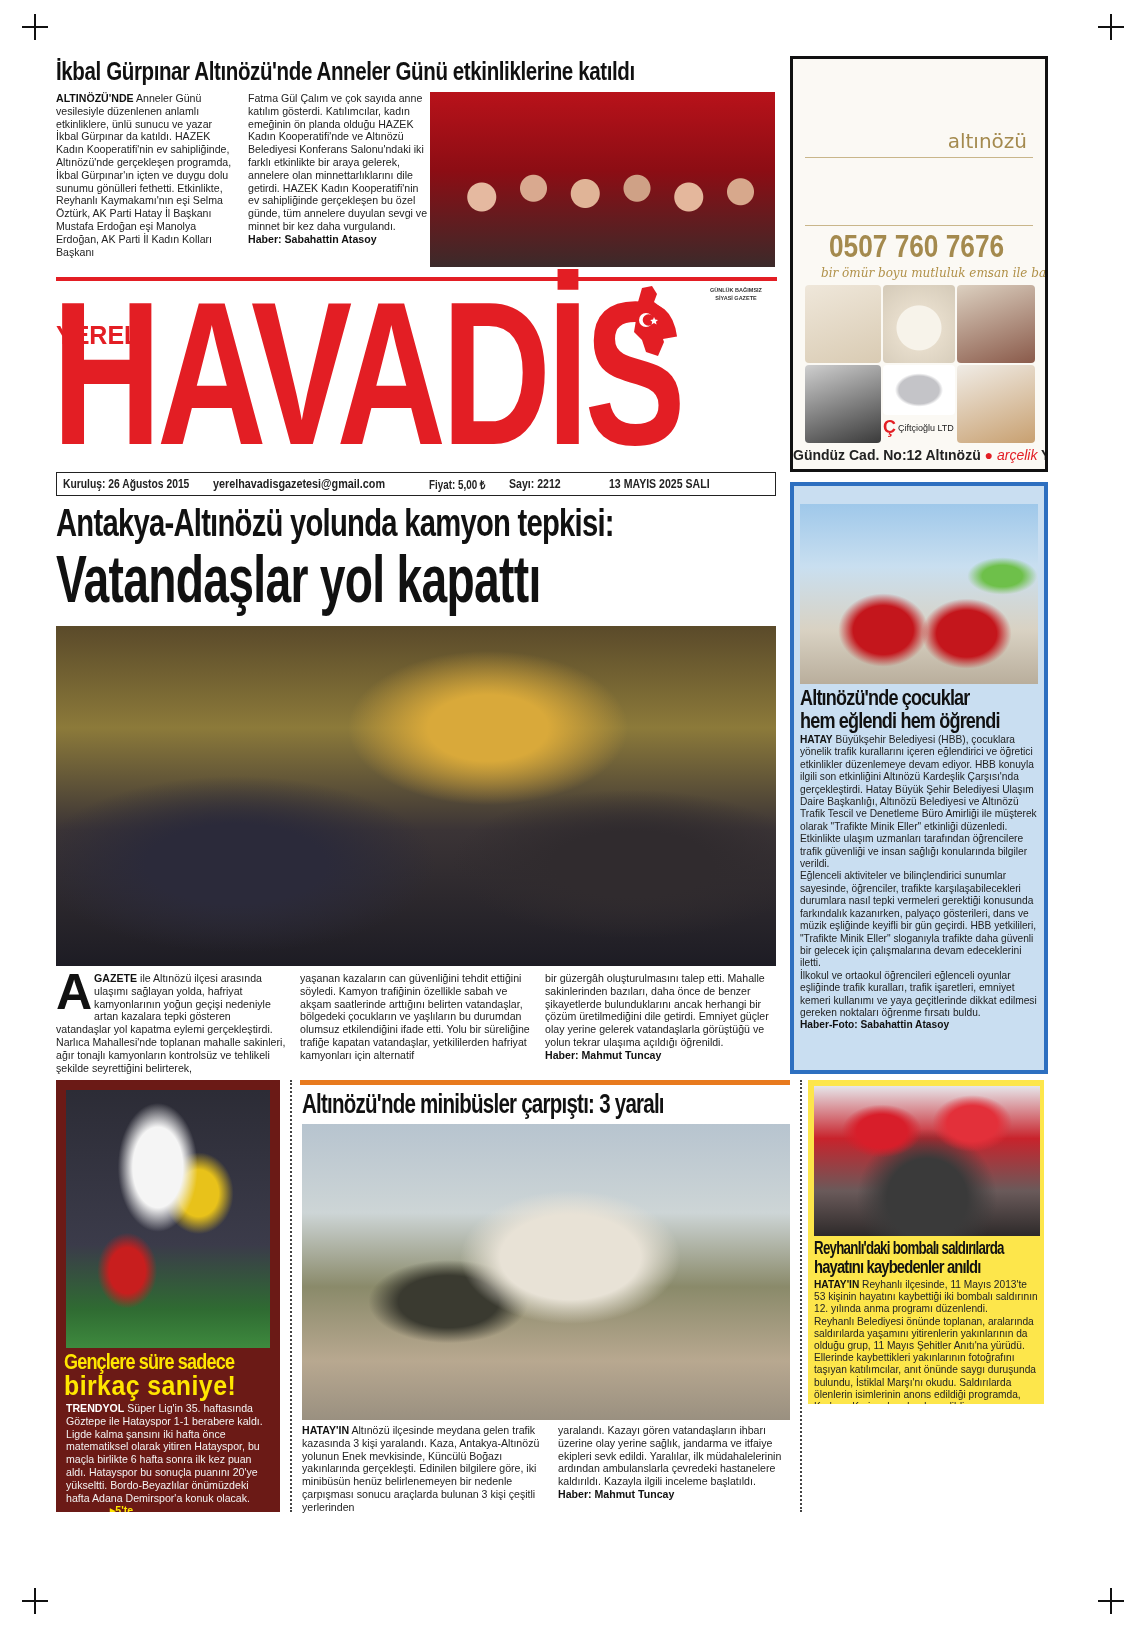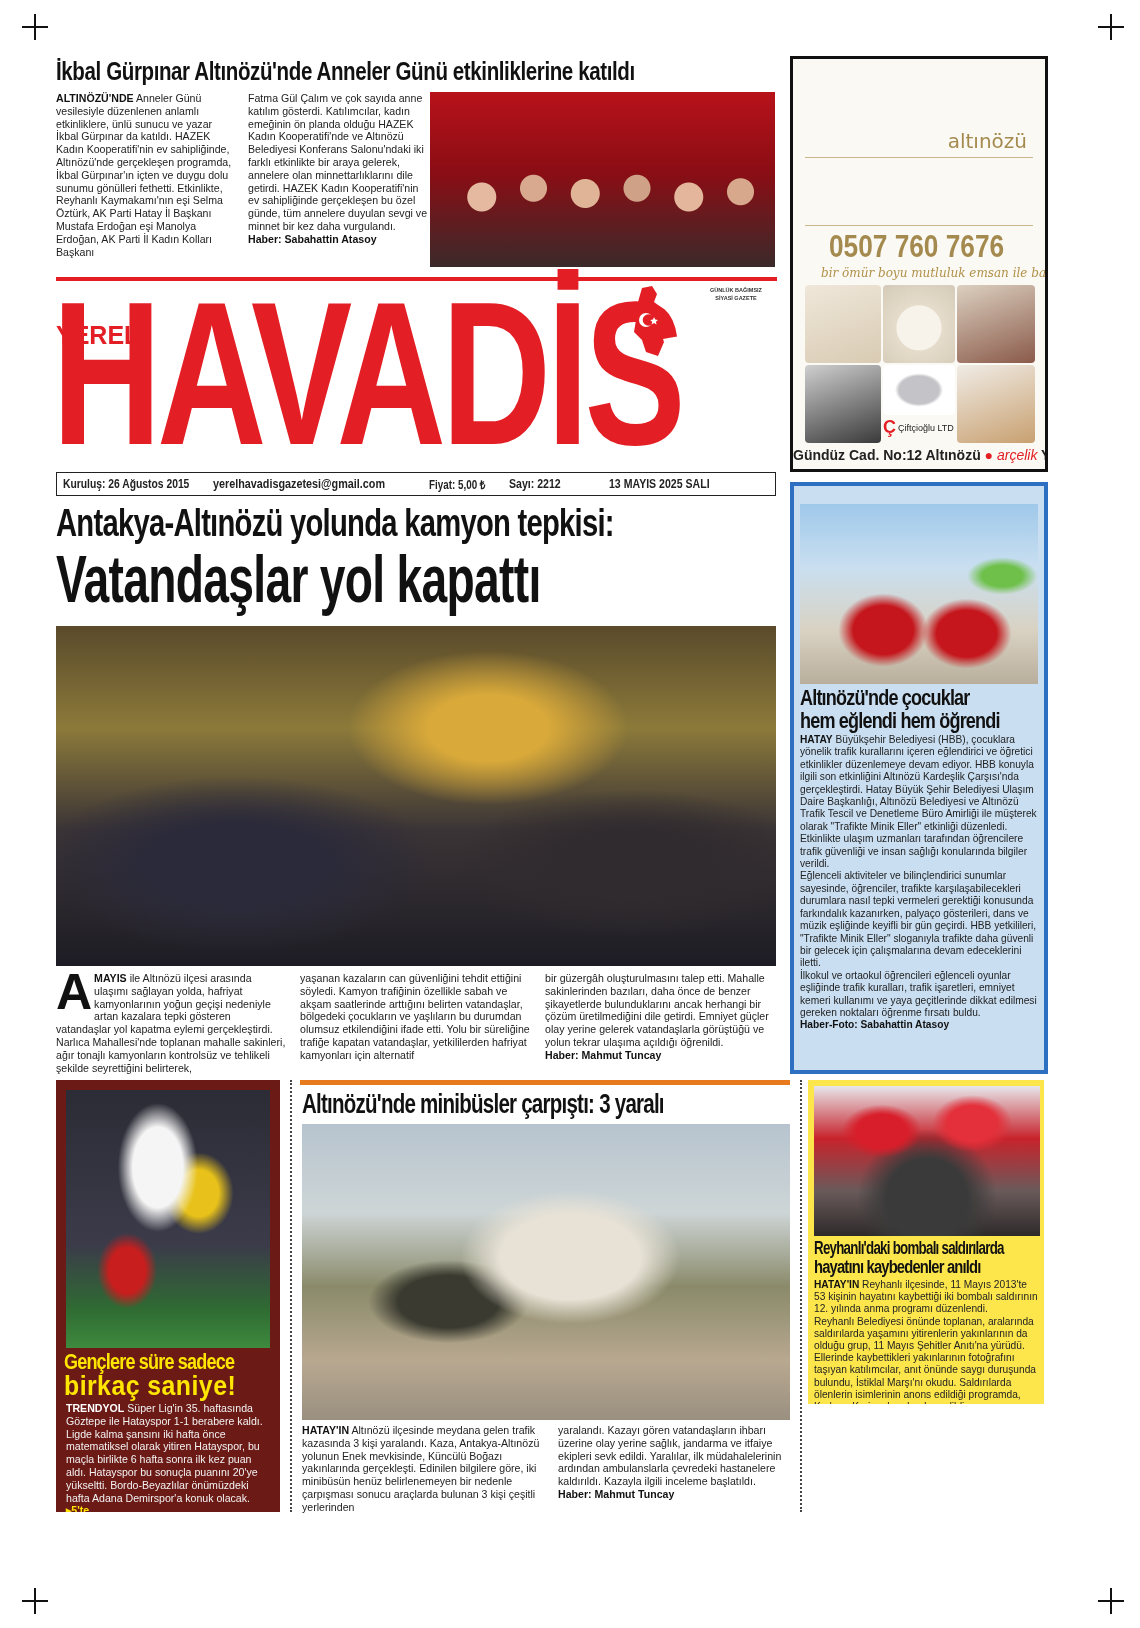--- a/index.html
+++ b/index.html
@@ -124,7 +124,7 @@
 
 <div class="body-text" style="position:absolute;left:56px;top:972px;width:232px;">
   <span style="float:left;font-size:50px;line-height:40px;font-weight:900;margin:0 2px 0 0;color:#111;">A</span>
-  <b>MAYIS</b>
+  <b>GAZETE</b>
   <span>ile Altınözü ilçesi arasında ulaşımı sağlayan yolda, hafriyat kamyonlarının yoğun geçişi nedeniyle artan kazalara tepki gösteren vatandaşlar yol kapatma eylemi gerçekleştirdi. Narlıca Mahallesi'nde toplanan mahalle sakinleri, ağır tonajlı kamyonların kontrolsüz ve tehlikeli şekilde seyrettiğini belirterek,</span>
 </div>
 <div class="body-text" style="position:absolute;left:300px;top:972px;width:232px;">

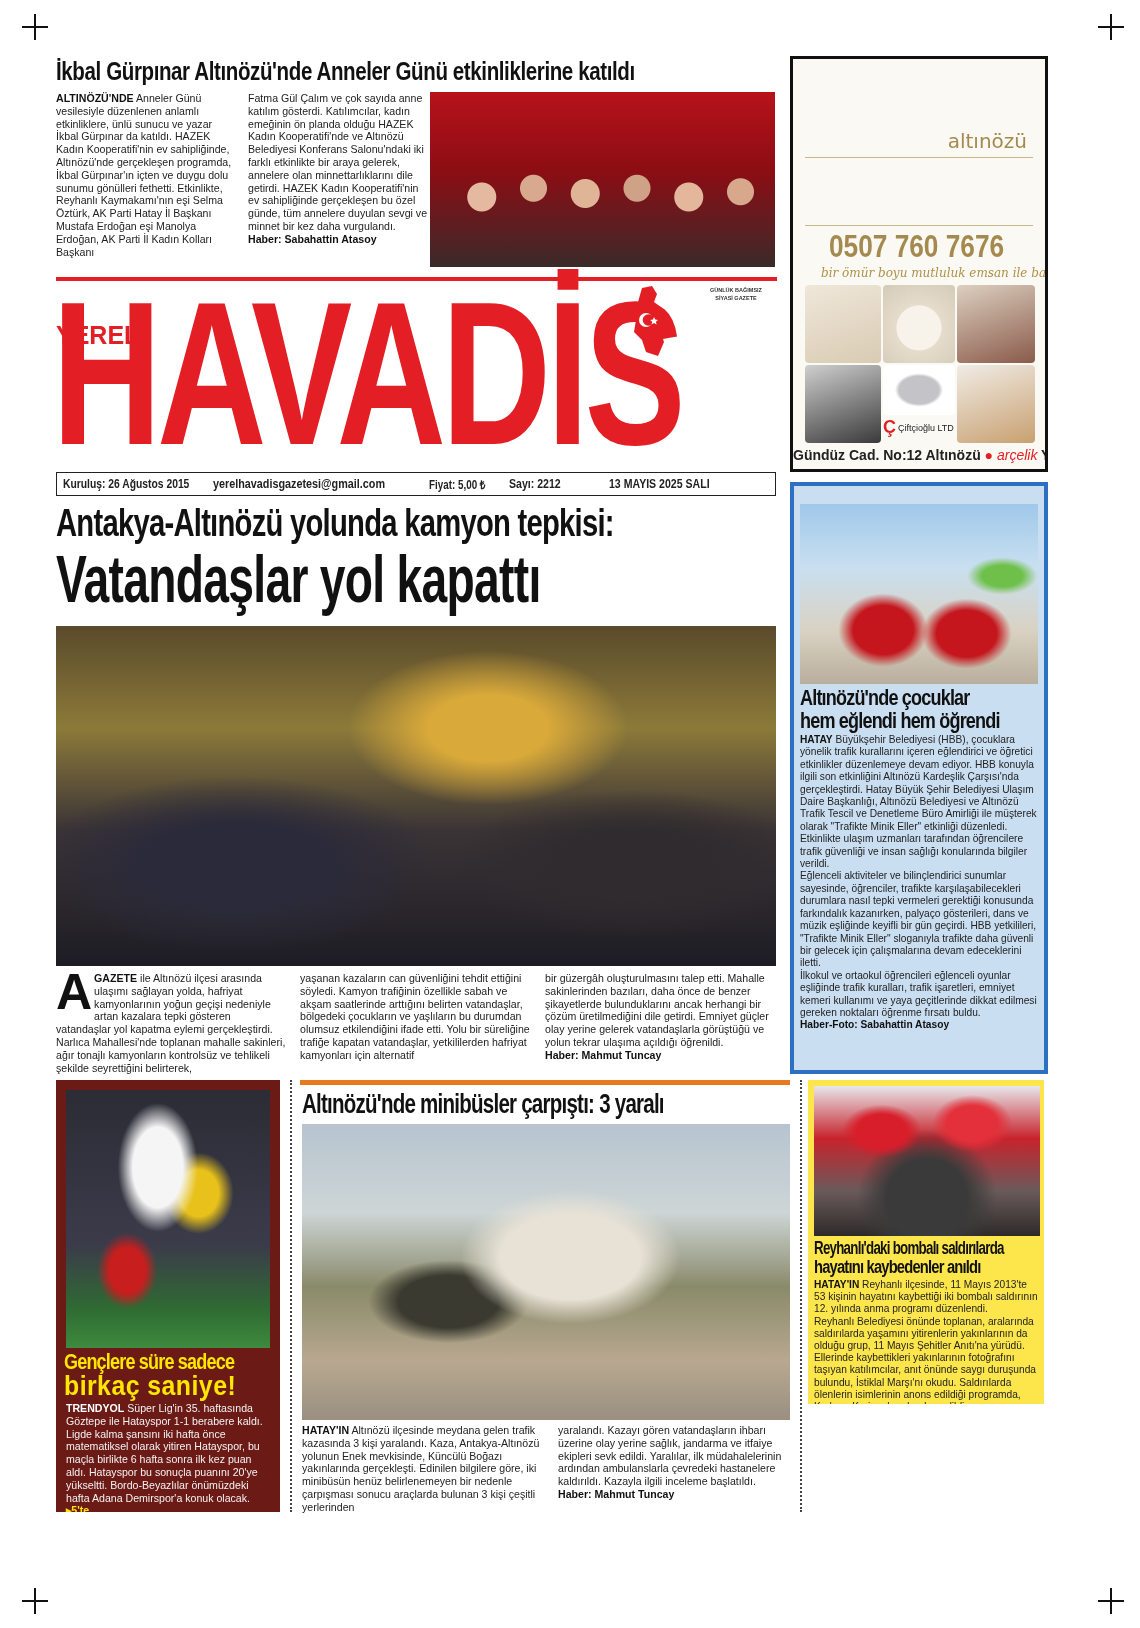--- a/index.html
+++ b/index.html
@@ -155,7 +155,7 @@
   <div class="body-text" style="position:absolute;left:10px;top:322px;width:206px;color:#f2f2f2;">
     <b style="color:#fff;">TRENDYOL</b>
     <span>Süper Lig'in 35. haftasında Göztepe ile Hatayspor 1-1 berabere kaldı. Ligde kalma şansını iki hafta önce matematiksel olarak yitiren Hatayspor, bu maçla birlikte 6 hafta sonra ilk kez puan aldı. Hatayspor bu sonuçla puanını 20'ye yükseltti. Bordo-Beyazlılar önümüzdeki hafta Adana Demirspor'a konuk olacak.</span>
-    <span style="color:#ffe600;font-weight:700;">▸<span>5'te</span></span>
+    <span style="color:#ffe600;font-weight:700;margin-left:44px;">▸<span>5'te</span></span>
   </div>
 </div>
 

